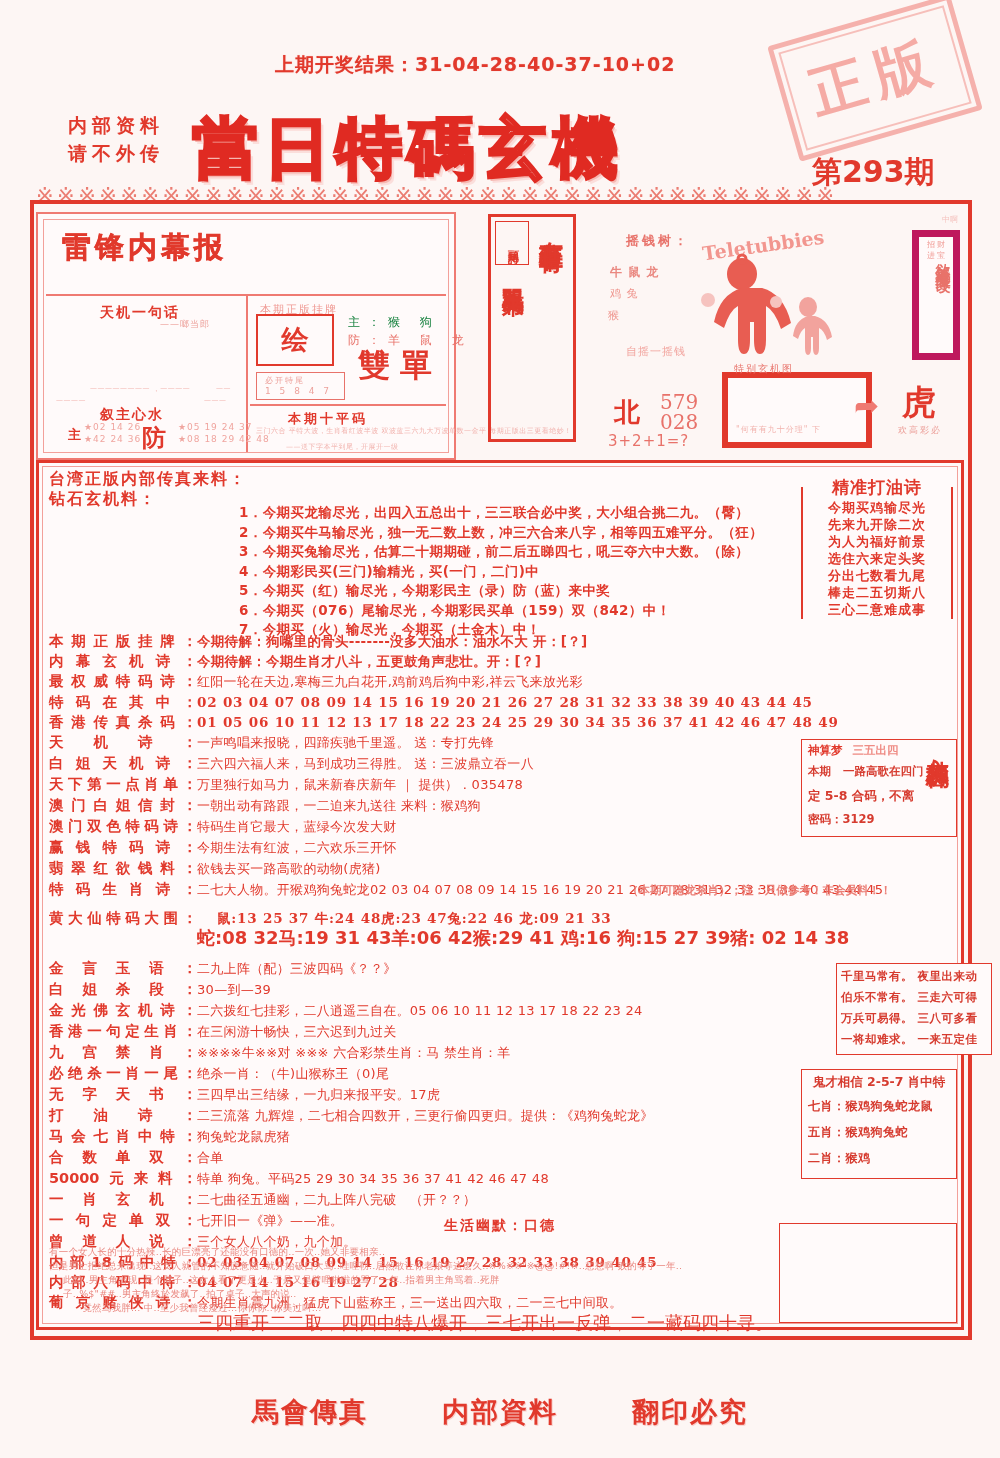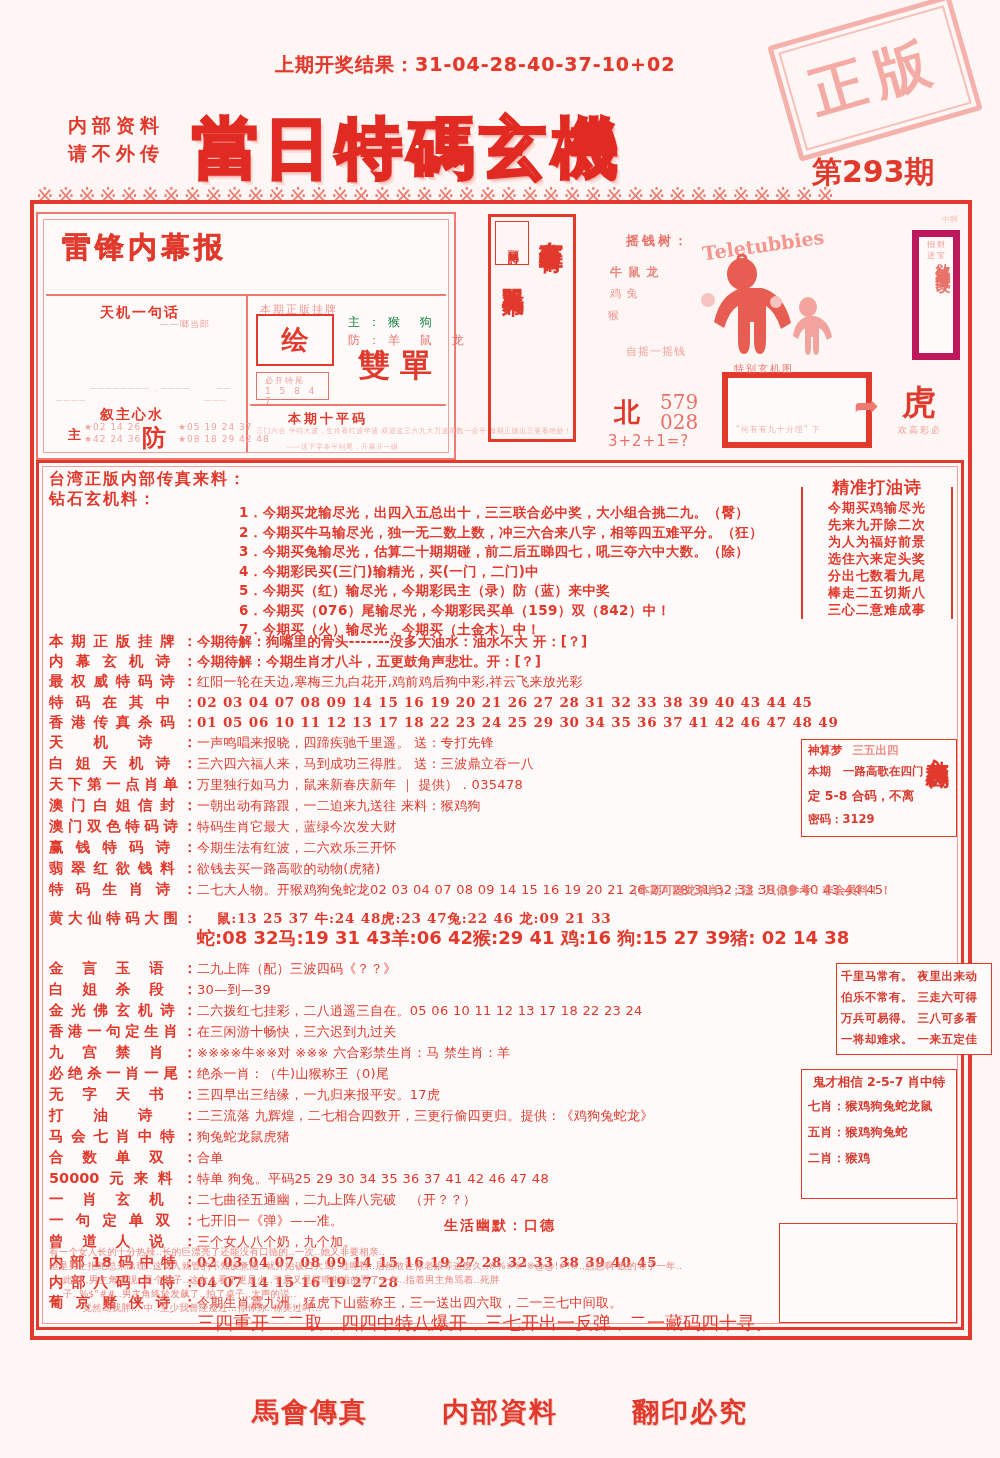--- a/index.html
+++ b/index.html
@@ -92,7 +92,7 @@
   .lf-box span { font-size:27px; font-weight:bold; color:#e1392c; font-family:"DejaVu Serif", serif;}
   .lf-r2 { position:absolute; left:310px; top:100px; font-size:12px; color:#15803d; letter-spacing:8px; white-space:nowrap;}
   .lf-r3 { position:absolute; left:310px; top:118px; font-size:12px; color:#e8726a; letter-spacing:8px; white-space:nowrap;}
-  .lf-box2 { position:absolute; left:218px; top:158px; width:73px; height:28px; border:1px solid #e8726a; }
+  .lf-box2 { position:absolute; left:218px; top:158px; width:89px; height:28px; border:1px solid #e8726a; }
   .lf-box2 .a { position:absolute; left:8px; top:2px; font-size:8px; color:#eda29c; letter-spacing:2px;}
   .lf-box2 .b { position:absolute; left:8px; top:13px; font-size:9px; color:#eda29c; letter-spacing:3px;}
   .lf-shuangdan { position:absolute; left:320px; top:130px; font-size:32px; font-weight:bold; color:#e1392c; letter-spacing:10px; font-family:"DejaVu Serif", serif;}

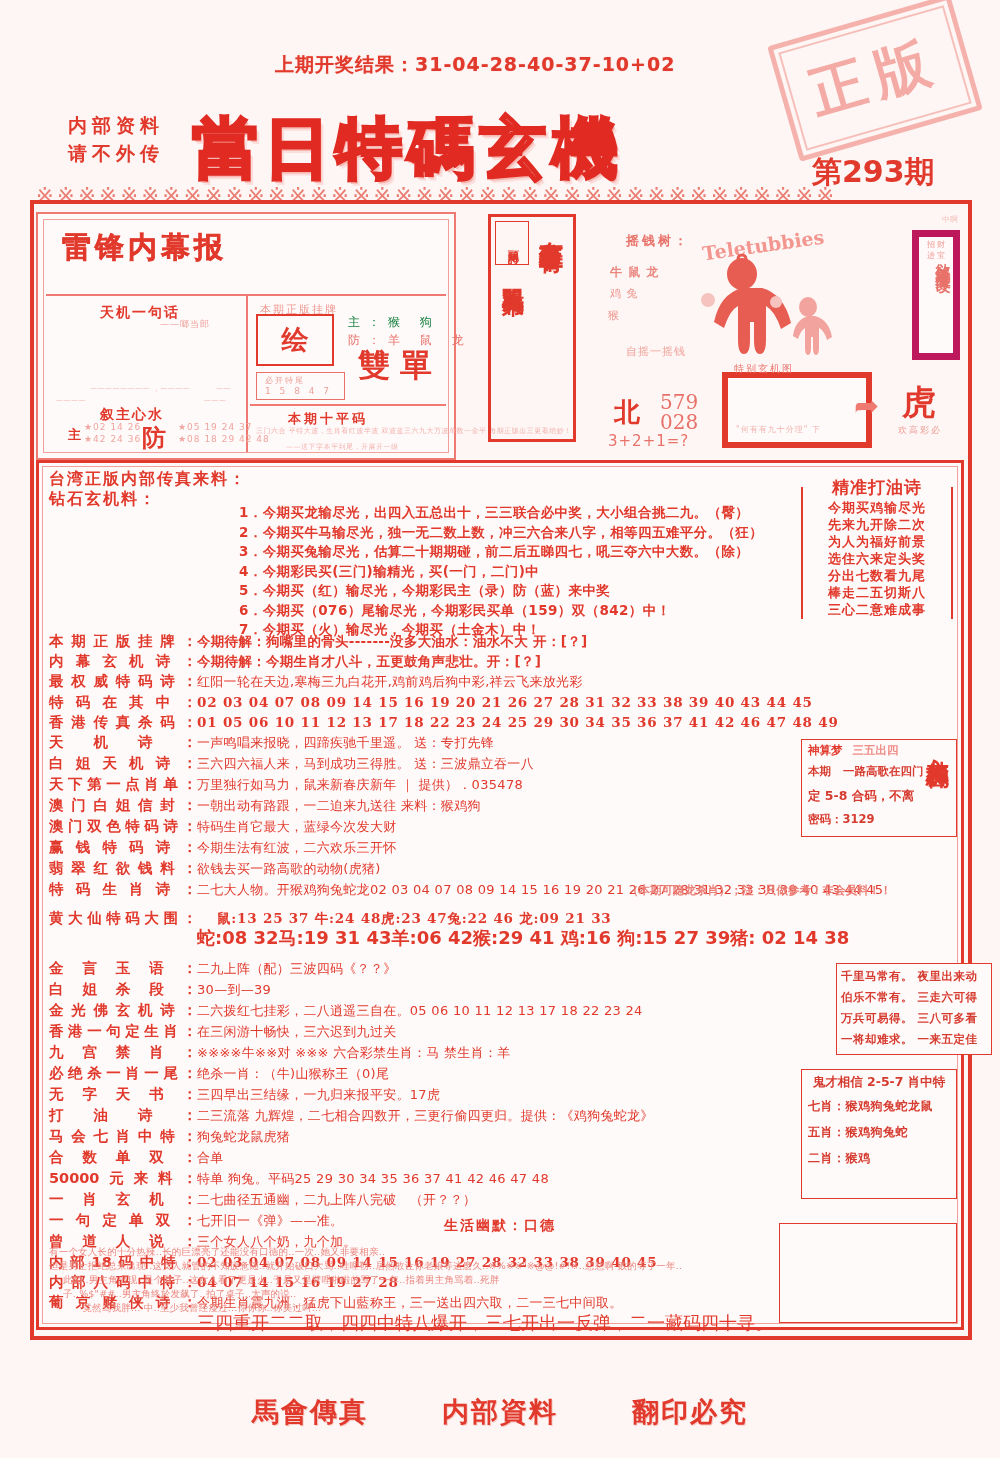--- a/index.html
+++ b/index.html
@@ -195,7 +195,7 @@
   #prov-box { left:762px; top:500px; width:156px; height:92px;margin-left:35px; }
   #prov-box .ln { position:absolute; left:4px; font-size:11.5px; font-weight:bold; white-space:nowrap; letter-spacing:.5px;}
 
-  #ghost-box { left:762px; top:606px; width:156px; height:130px; }
+  #ghost-box { left:762px; top:606px; width:156px; height:110px; }
   #ghost-box .hd { position:absolute; left:0; right:0; top:4px; text-align:center; font-size:12.5px; font-weight:bold;}
   #ghost-box .ln { position:absolute; left:6px; font-size:12px; font-weight:bold; white-space:nowrap; letter-spacing:.5px;}
 

